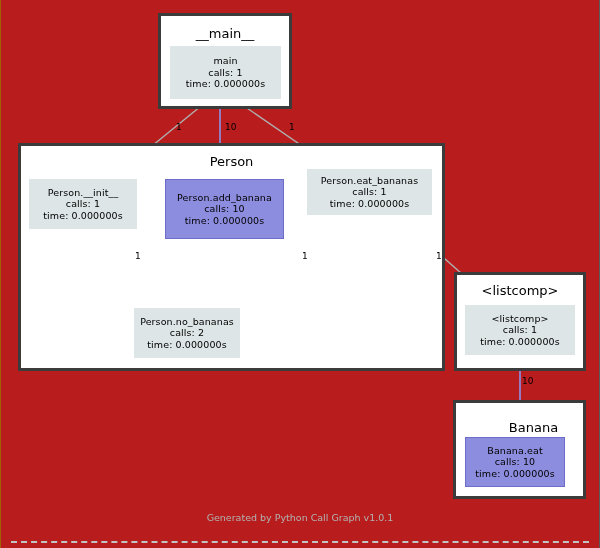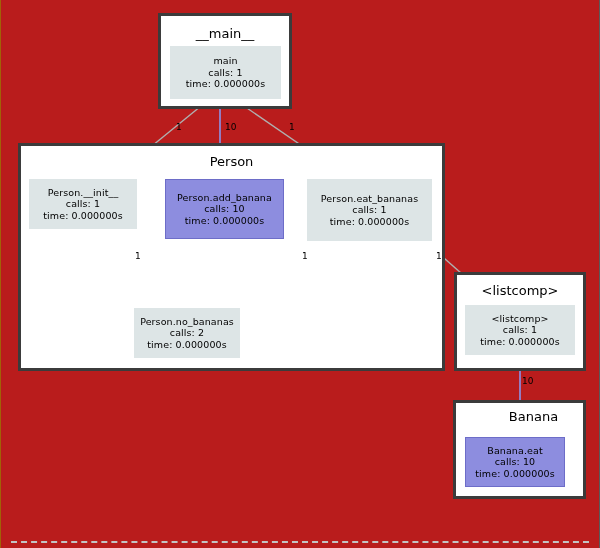--- a/index.html
+++ b/index.html
@@ -173,7 +173,7 @@
     <span class="n-time">time: 0.000000s</span>
   </div>
 
-  <div class="node cold" style="left:306px; top:179px; width:125px; height:62px;">
+  <div class="node cold" style="left:306px; top:169px; width:125px; height:46px;">
     <span class="n-name">Person.eat_bananas</span>
     <span class="n-calls">calls: 1</span>
     <span class="n-time">time: 0.000000s</span>

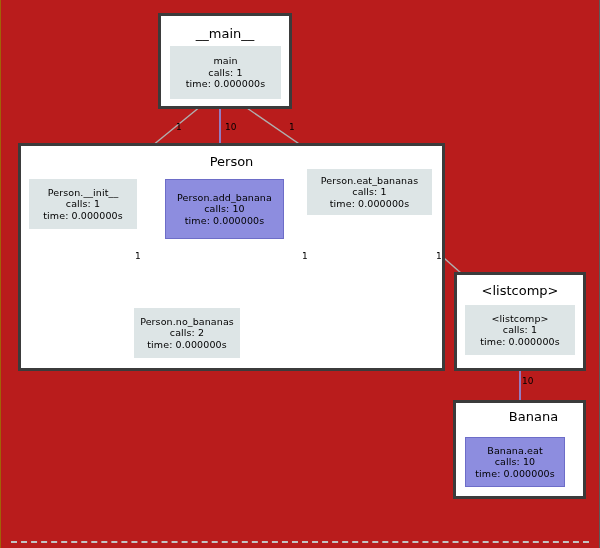--- a/index.html
+++ b/index.html
@@ -195,7 +195,7 @@
   </div>
 
   <div class="cluster" style="left:452px; top:400px; width:133px; height:99px;">
-    <div class="cluster-title" style="top:7px;margin-left:28px;">Banana</div>
+    <div class="cluster-title" style="top:18px;margin-left:28px;">Banana</div>
   </div>
   <div class="node hot" style="left:464px; top:437px; width:100px; height:50px;">
     <span class="n-name">Banana.eat</span>

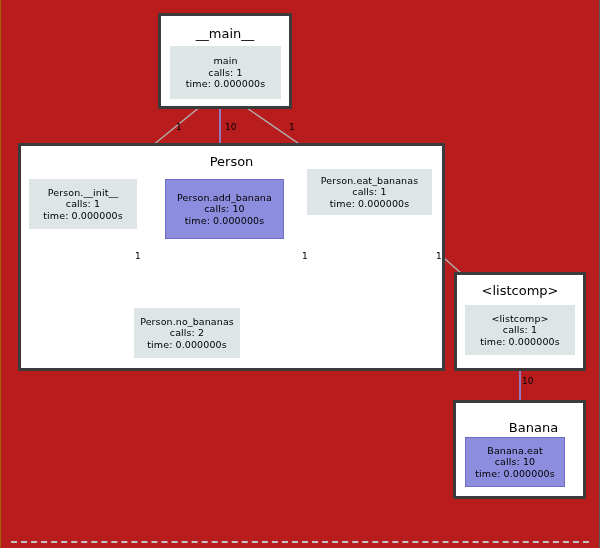--- a/index.html
+++ b/index.html
@@ -212,6 +212,7 @@
   <div class="edge-label" style="left:521px; top:377px;">10</div>
 
   <div class="footer" style="top:511px;">
+    <div>Generated by Python Call Graph v1.0.1</div>
   </div>
 
   <div class="bottom-rule"></div>

